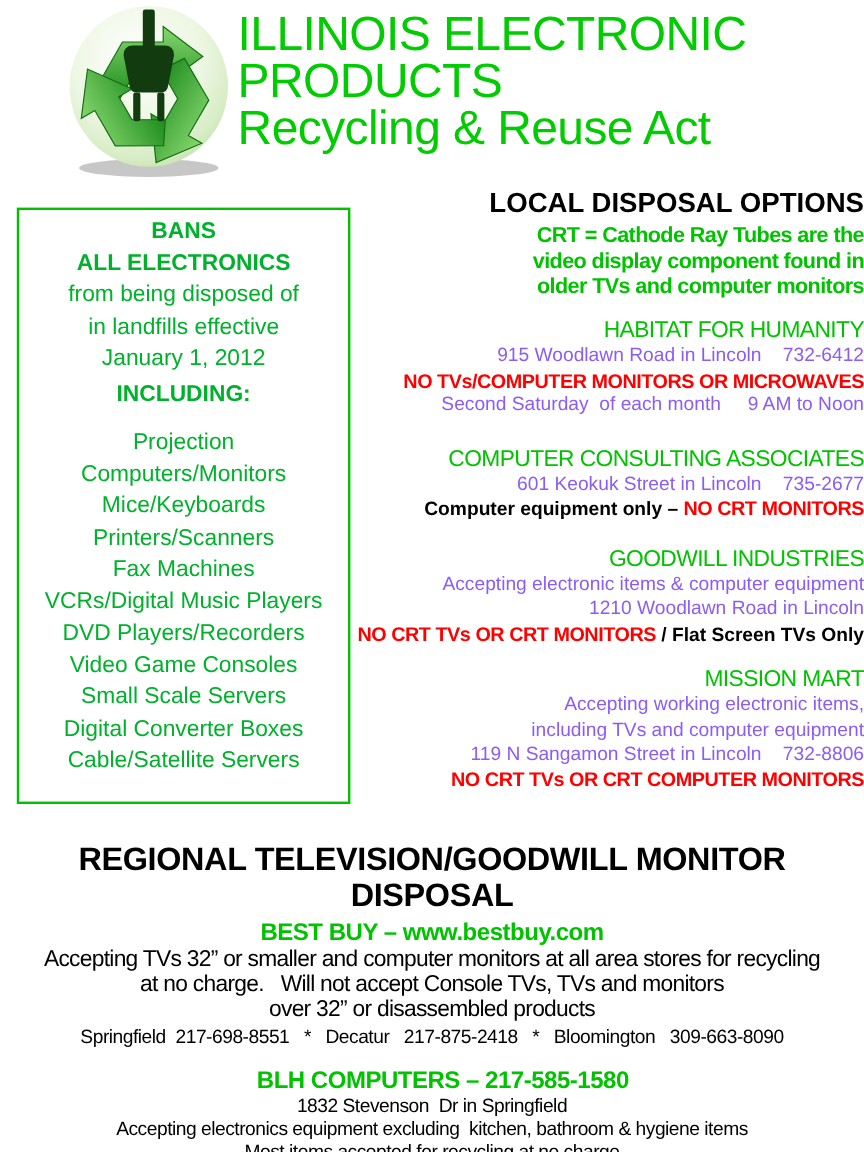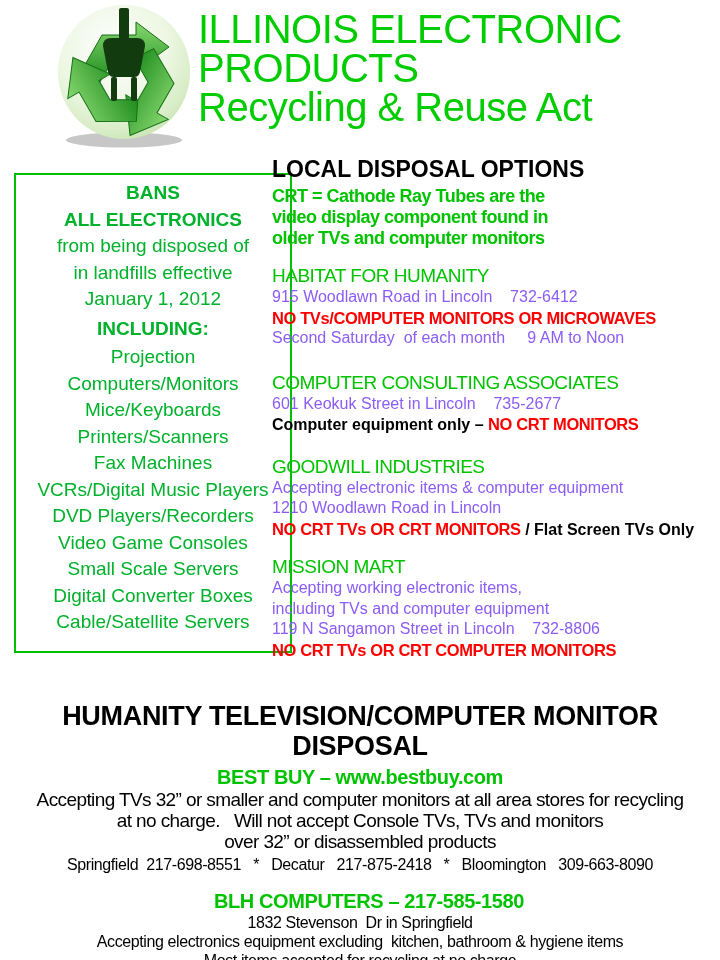--- a/index.html
+++ b/index.html
@@ -28,7 +28,7 @@
   .bans-including{margin-top:3px;margin-bottom:2px;}
 
   
-  .right-col{left:272px;top:156px;width:448px;text-align:left;}
+  .right-col{left:272px;top:156px;width:448px;text-align:right;}
   .local-heading{font-size:23px;font-weight:bold;line-height:27px;color:#000;}
   .crt-note{
     margin-top:3px;font-size:18px;font-weight:bold;line-height:21px;

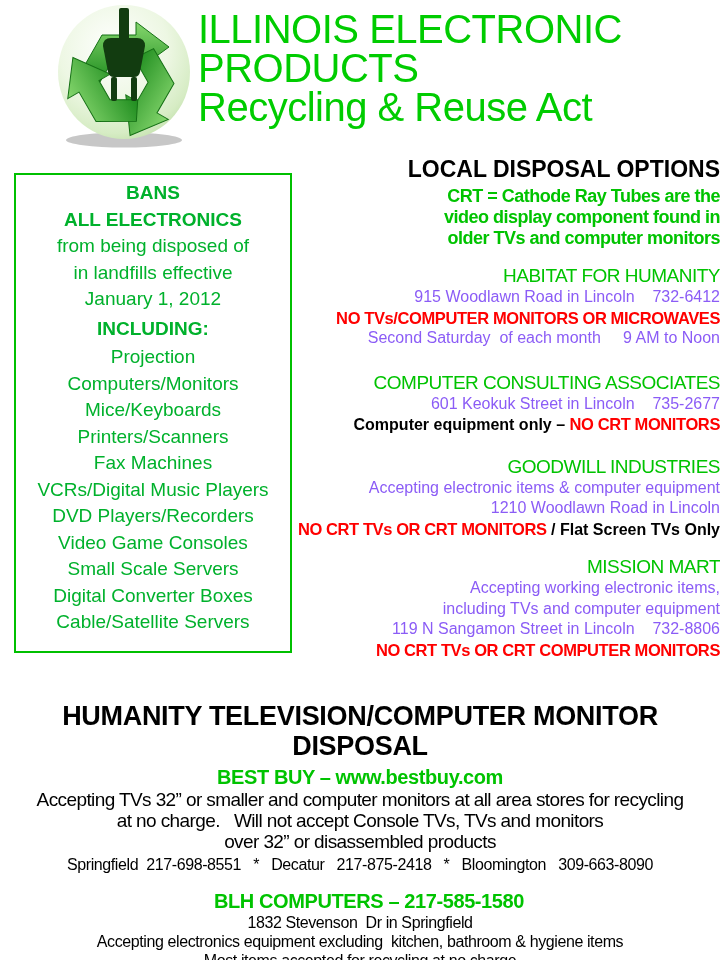--- a/index.html
+++ b/index.html
@@ -22,7 +22,7 @@
   .bans-box{
     left:14px;top:173px;width:252px;height:471px;
     border:2px solid #00C000;text-align:center;color:#00B12C;
-    font-size:19px;line-height:26.5px;padding:5px 11px 0 11px;box-sizing:content-box;
+    font-size:19px;line-height:26.5px;padding:5px 11px 17px 11px;box-sizing:content-box;
   }
   .bans-box .bold{font-weight:bold;}
   .bans-including{margin-top:3px;margin-bottom:2px;}

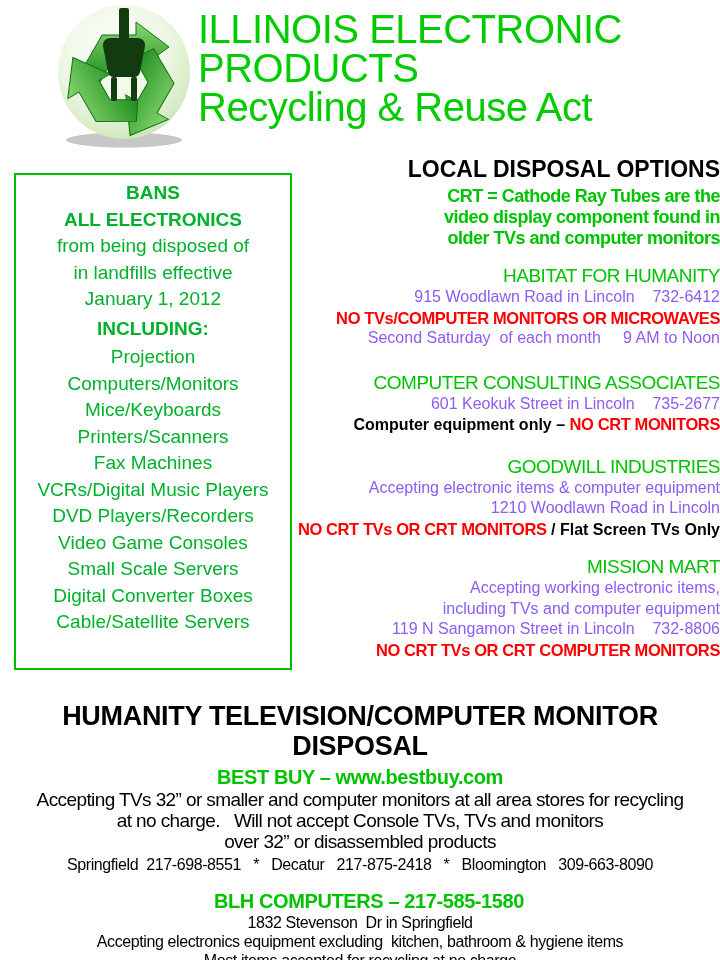--- a/index.html
+++ b/index.html
@@ -25,7 +25,7 @@
     font-size:19px;line-height:26.5px;padding:5px 11px 17px 11px;box-sizing:content-box;
   }
   .bans-box .bold{font-weight:bold;}
-  .bans-including{margin-top:3px;margin-bottom:2px;}
+  .bans-including{margin-top:3px;margin-bottom:14px;}
 
   
   .right-col{left:272px;top:156px;width:448px;text-align:right;}

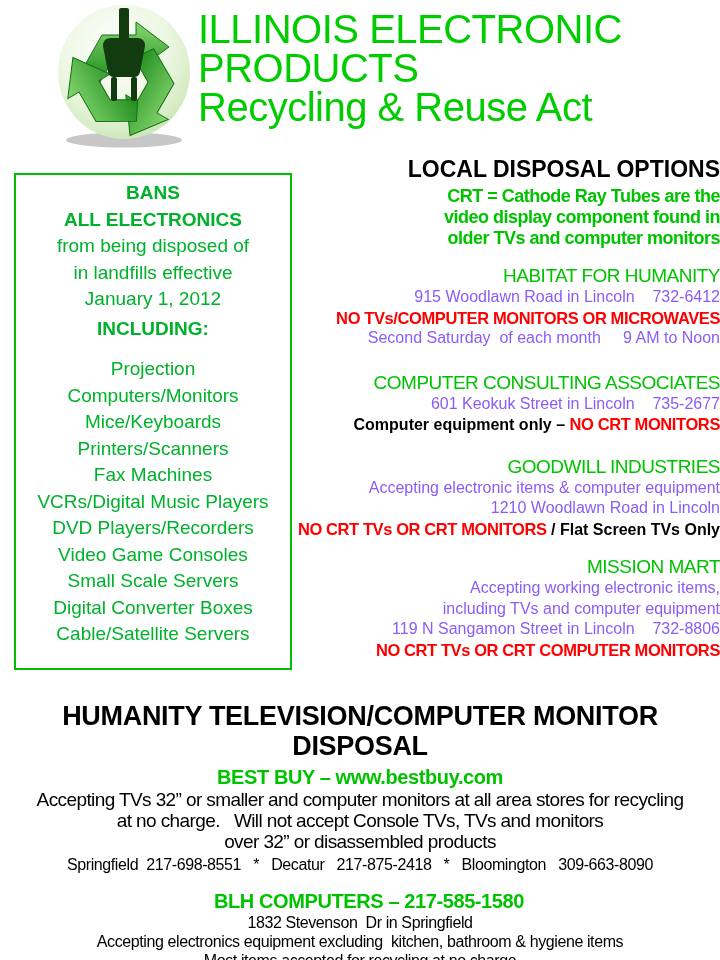--- a/index.html
+++ b/index.html
@@ -154,7 +154,7 @@
 </div>
 
 <div class="abs bottom">
-  <div class="regional-heading" data-bind="regional.heading">HUMANITY TELEVISION/COMPUTER MONITOR DISPOSAL</div>
+  <div class="regional-heading" data-bind="regional.heading">REGIONAL TELEVISION/GOODWILL MONITOR DISPOSAL</div>
 
   <div class="store-name bb-name" data-bind="regional.bestbuy.name">BEST BUY – www.bestbuy.com</div>
   <div class="bb-desc" data-bind="regional.bestbuy.desc">Accepting TVs 32” or smaller and computer monitors at all area stores for recycling

